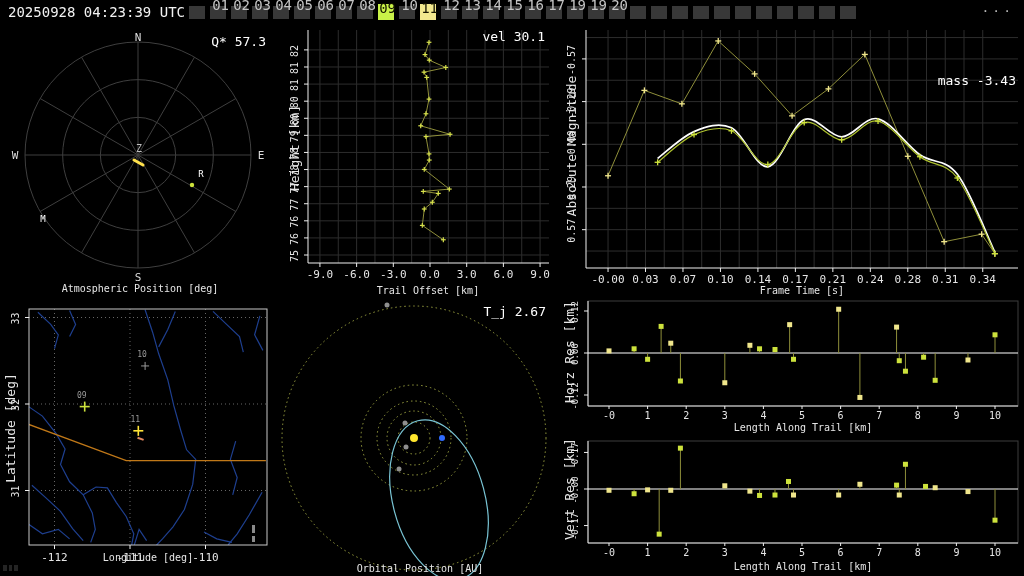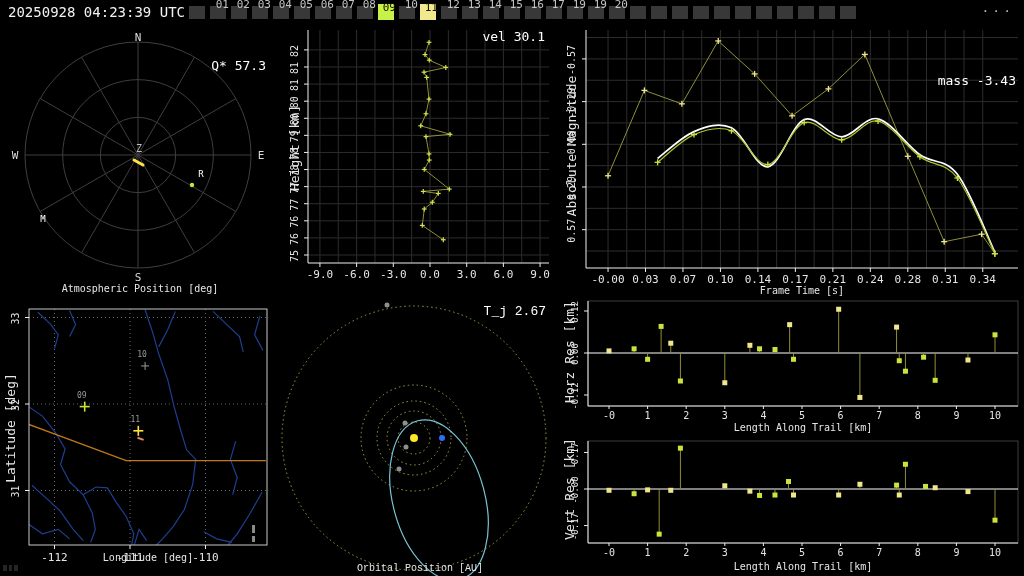--- a/index.html
+++ b/index.html
@@ -12,7 +12,7 @@
   .cell{position:absolute;left:0;top:6px;width:16px;height:13px;background:#383838;}
   .cell.green{background:#c9f248;top:4px;height:16px;}
   .cell.khaki{background:#f2e88e;top:4px;height:16px;}
-  .num{position:absolute;top:1px;right:2px;font-size:11px;line-height:8px;color:#c4c4c4;}
+  .num{position:absolute;top:1px;right:2px;font-size:14px;line-height:8px;color:#c4c4c4;}
   .cellwrap.on .num{color:#151500;top:4px;right:3px;z-index:2;}
   #overflow{position:absolute;right:10px;top:0px;font-size:13px;color:#b8b8b8;letter-spacing:3px;}
   .panel{position:absolute;background:#000;}

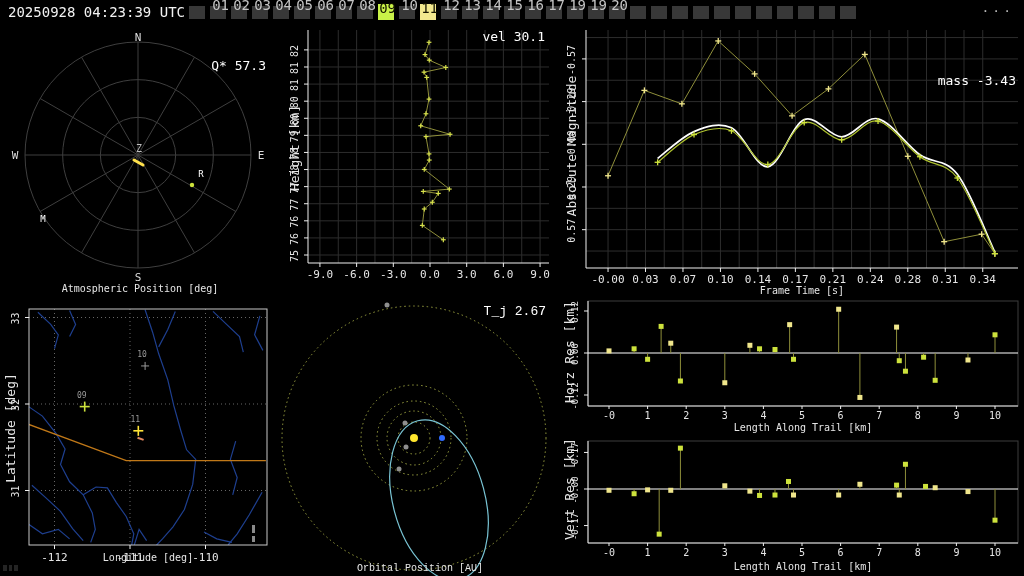--- a/index.html
+++ b/index.html
@@ -185,7 +185,7 @@
         <text x="201" y="153" font-size="9" fill="#ffffff" text-anchor="middle">R</text>
         <text x="43" y="198" font-size="9" fill="#ffffff" text-anchor="middle">M</text>
       </svg>
-    <div class="stat" style="top:10px;right:14px;margin-top:24px;">Q* 57.3</div>
+    <div class="stat" style="top:10px;right:14px;">Q* 57.3</div>
     <div class="ptitle" style="bottom:2px;">Atmospheric Position [deg]</div>
   </div>
 

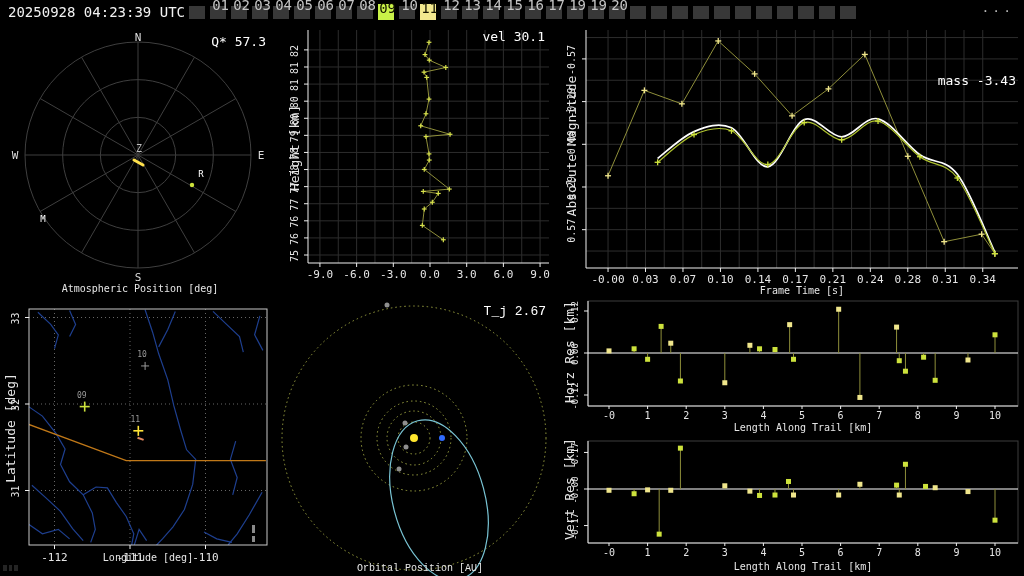--- a/index.html
+++ b/index.html
@@ -305,6 +305,7 @@
       </svg>
     <div class="stat" style="top:5px;right:15px;">vel 30.1</div>
     <div class="ylab" style="left:14px;top:124px;">Height [km]</div>
+    <div class="ptitle" style="bottom:0px;padding-left:16px;">Trail Offset [km]</div>
   </div>
 
   <div class="panel" id="p-mag">

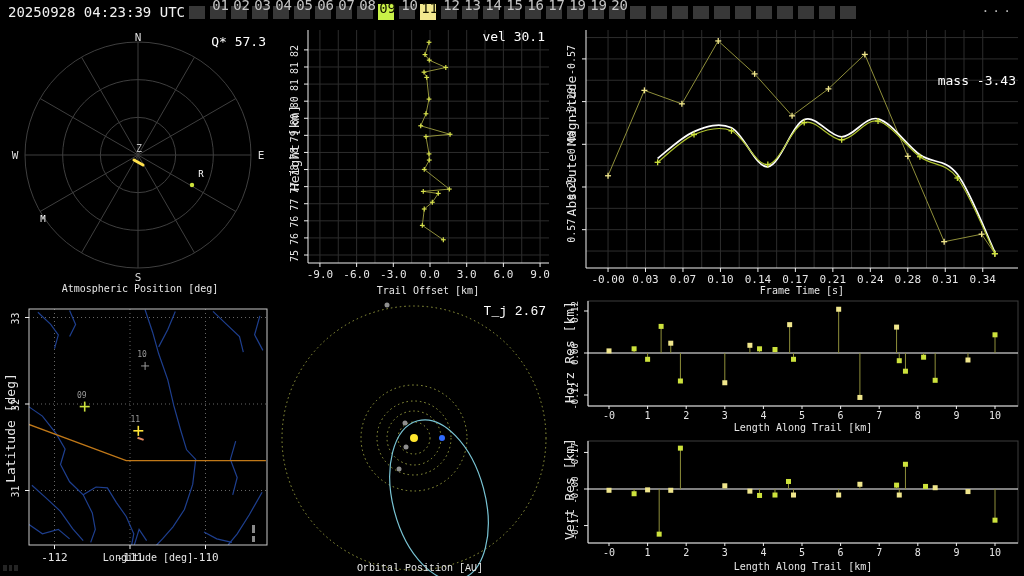--- a/index.html
+++ b/index.html
@@ -26,7 +26,7 @@
   #p-trail{left:280px;top:24px;width:280px;height:272px;}
   #p-mag{left:560px;top:24px;width:464px;height:272px;}
   #p-map{left:0;top:296px;width:280px;height:280px;}
-  #p-orbit{left:280px;top:296px;width:280px;height:280px;font-family:Liberation Mono, monospace;}
+  #p-orbit{left:280px;top:296px;width:280px;height:280px;}
   #p-horz{left:560px;top:296px;width:464px;height:140px;}
   #p-vert{left:560px;top:436px;width:464px;height:140px;}
 </style>

